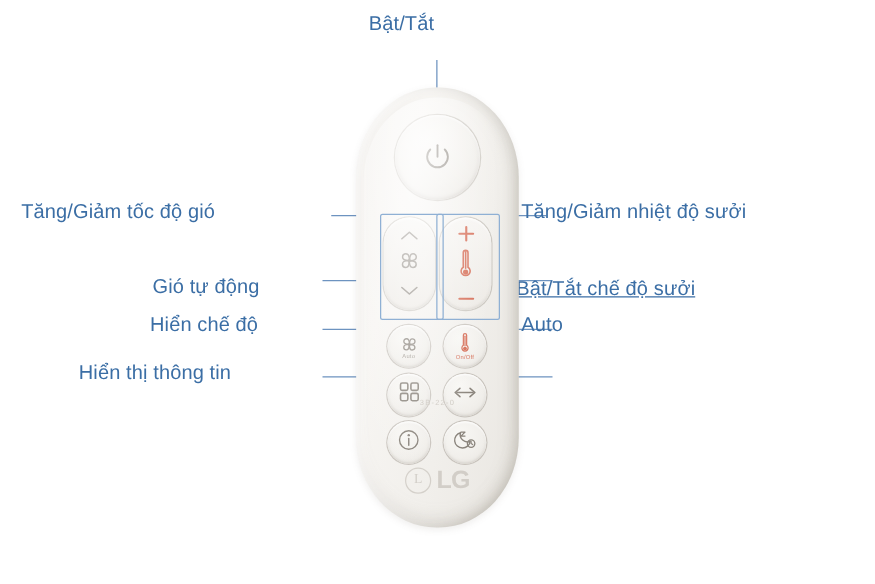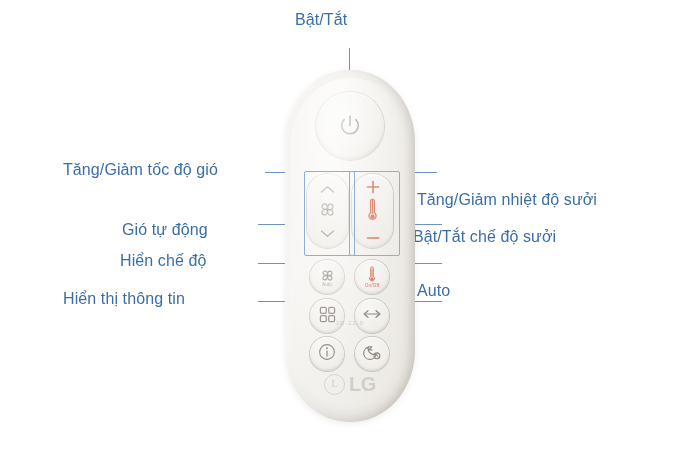--- a/index.html
+++ b/index.html
@@ -148,7 +148,7 @@
 
   <div class="lbl" style="left:295px;top:12px;">Bật/Tắt</div>
 
-  <div class="lbl l" style="left:17px;top:162px;margin-left:46px;">Tăng/Giảm tốc độ gió</div>
+  <div class="lbl l" style="left:17px;top:162px;">Tăng/Giảm tốc độ gió</div>
   <div class="lbl r" style="left:417px;top:162px;">Tăng/Giảm nhiệt độ sưởi</div>
 
   <div class="lbl l" style="left:122px;top:214px;margin-top:8px;">Gió tự động</div>

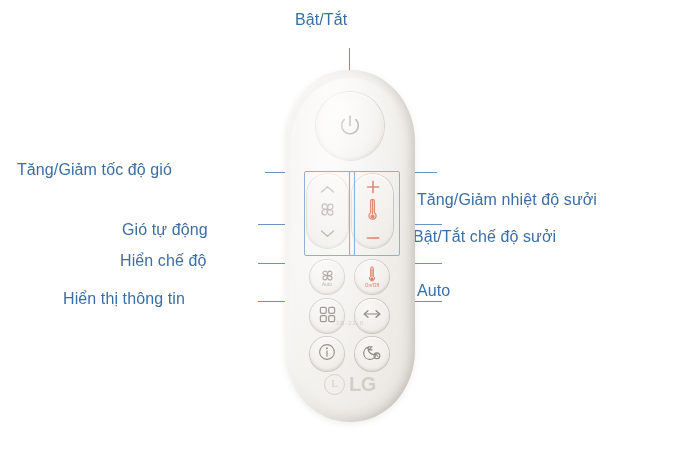--- a/index.html
+++ b/index.html
@@ -22,7 +22,7 @@
     letter-spacing:.1px;
     line-height:1;
   }
-  .lbl.r{text-align:center;margin-top:30px;}
+  .lbl.r{text-align:center;}
   .lbl.l{text-align:right;}
 
   

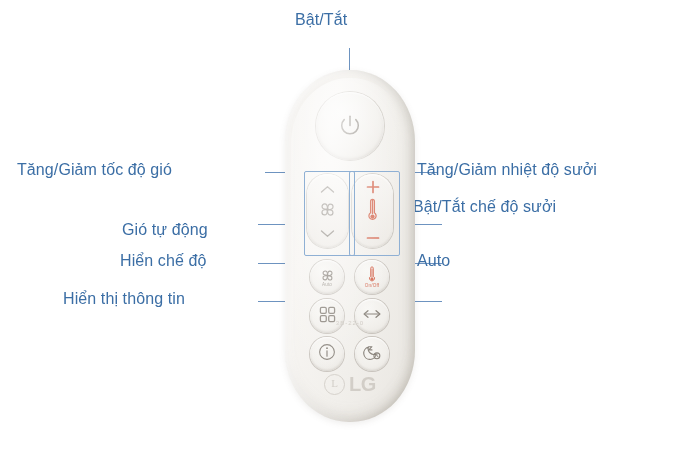--- a/index.html
+++ b/index.html
@@ -152,7 +152,7 @@
   <div class="lbl r" style="left:417px;top:162px;">Tăng/Giảm nhiệt độ sưởi</div>
 
   <div class="lbl l" style="left:122px;top:214px;margin-top:8px;">Gió tự động</div>
-  <div class="lbl r" style="left:413px;top:199px;">Bật/Tắt chế độ sưởi</div>
+  <div class="lbl r" style="left:413px;top:224px;text-decoration:underline;">Bật/Tắt chế độ sưởi</div>
 
   <div class="lbl l" style="left:120px;top:253px;">Hiển chế độ</div>
   <div class="lbl r" style="left:417px;top:253px;">Auto</div>

